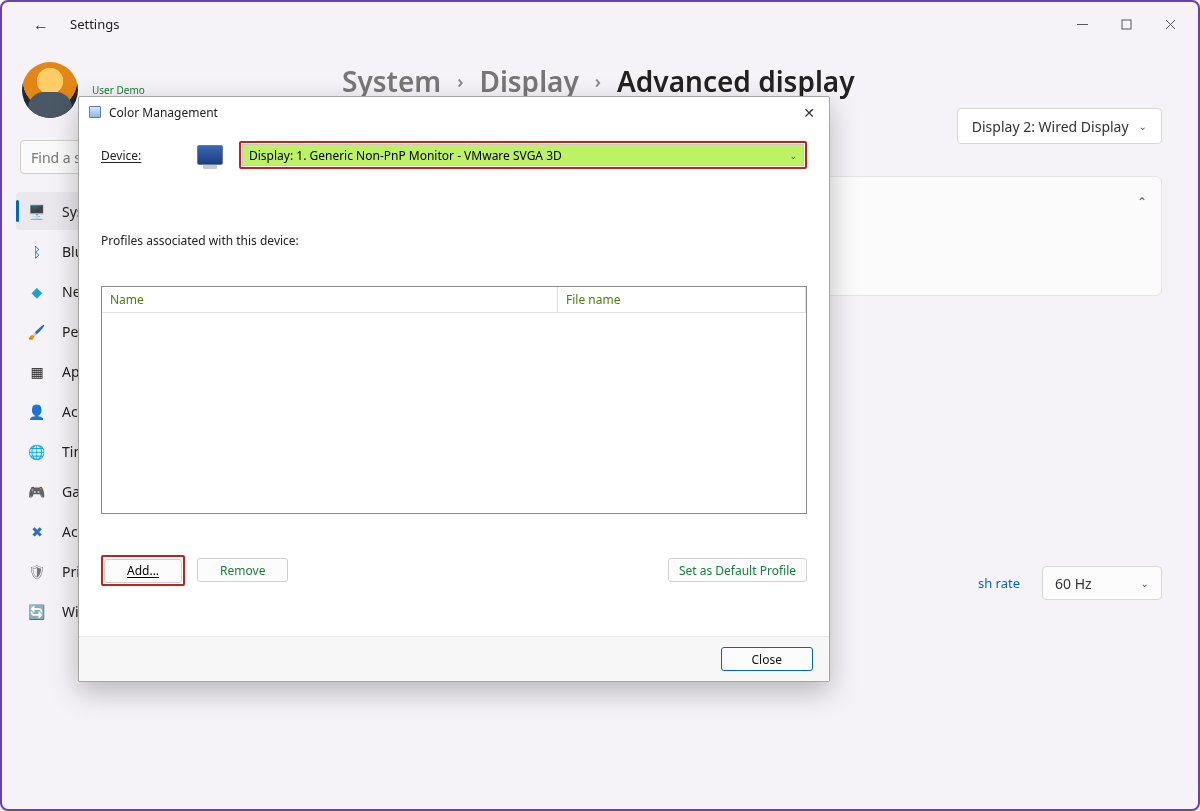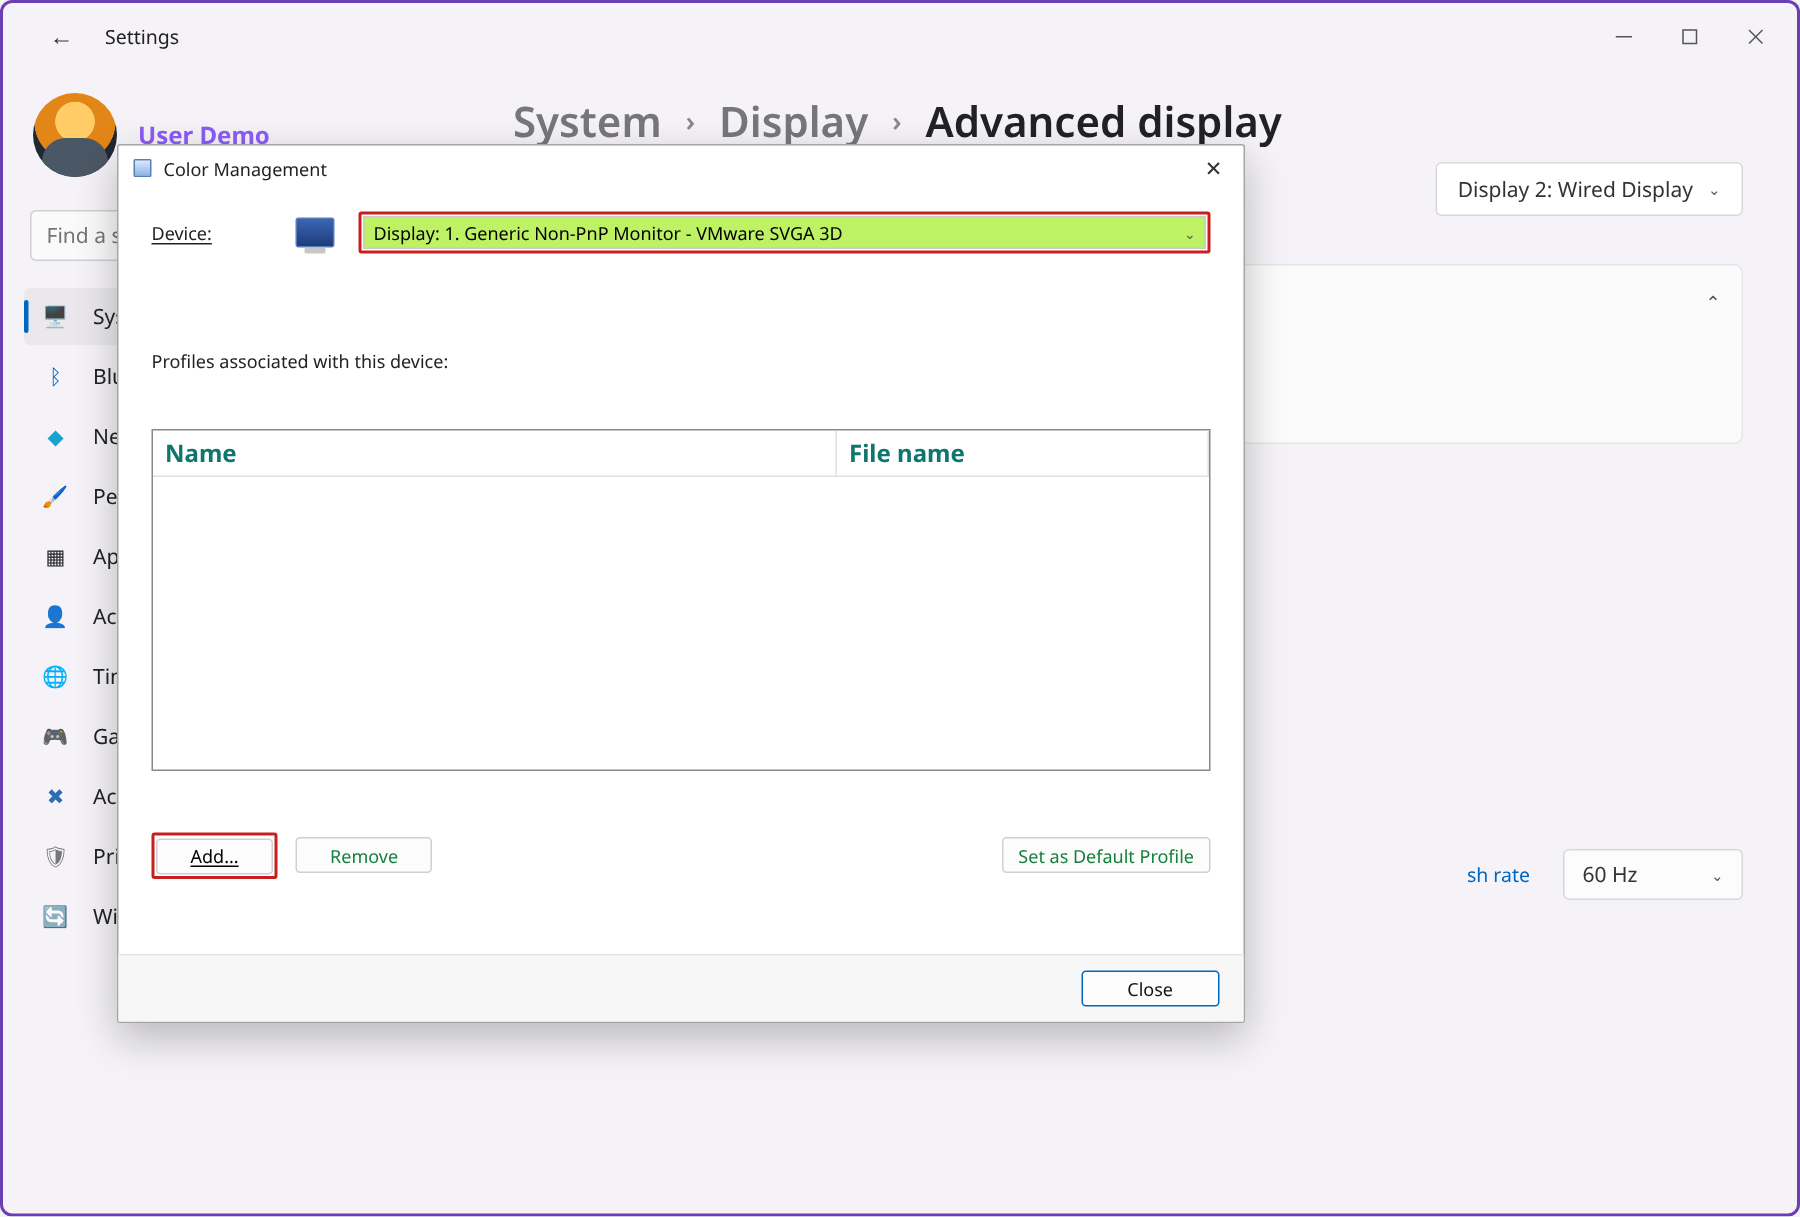--- a/index.html
+++ b/index.html
@@ -20,7 +20,7 @@
 .user-row { display: flex; align-items: center; gap: 14px; padding: 8px 6px 16px 6px; }
 .avatar { width: 56px; height: 56px; border-radius: 50%; background: radial-gradient(circle at 50% 34%, #ffcc66 0 28%, #e38618 29% 58%, #1f2833 59% 100%); position: relative; overflow: hidden; }
 .avatar::after { content:""; position:absolute; left:50%; bottom:-6px; transform:translateX(-50%); width:44px; height:32px; background:#4a5765; border-radius:16px 16px 0 0; }
-.user-name { font-size: 16px; font-weight: 700; color: #8b5cf6; }
+.user-name { font-size: 10px; font-weight: 400; color: #15803d; }
 
 .search { margin: 6px 4px 18px 4px; position: relative; }
 .search input { width: 100%; height: 34px; border: 1px solid #cfcfcf; border-radius: 4px; background: #fafafa; padding: 0 10px; font-size: 14px; color: #444; }

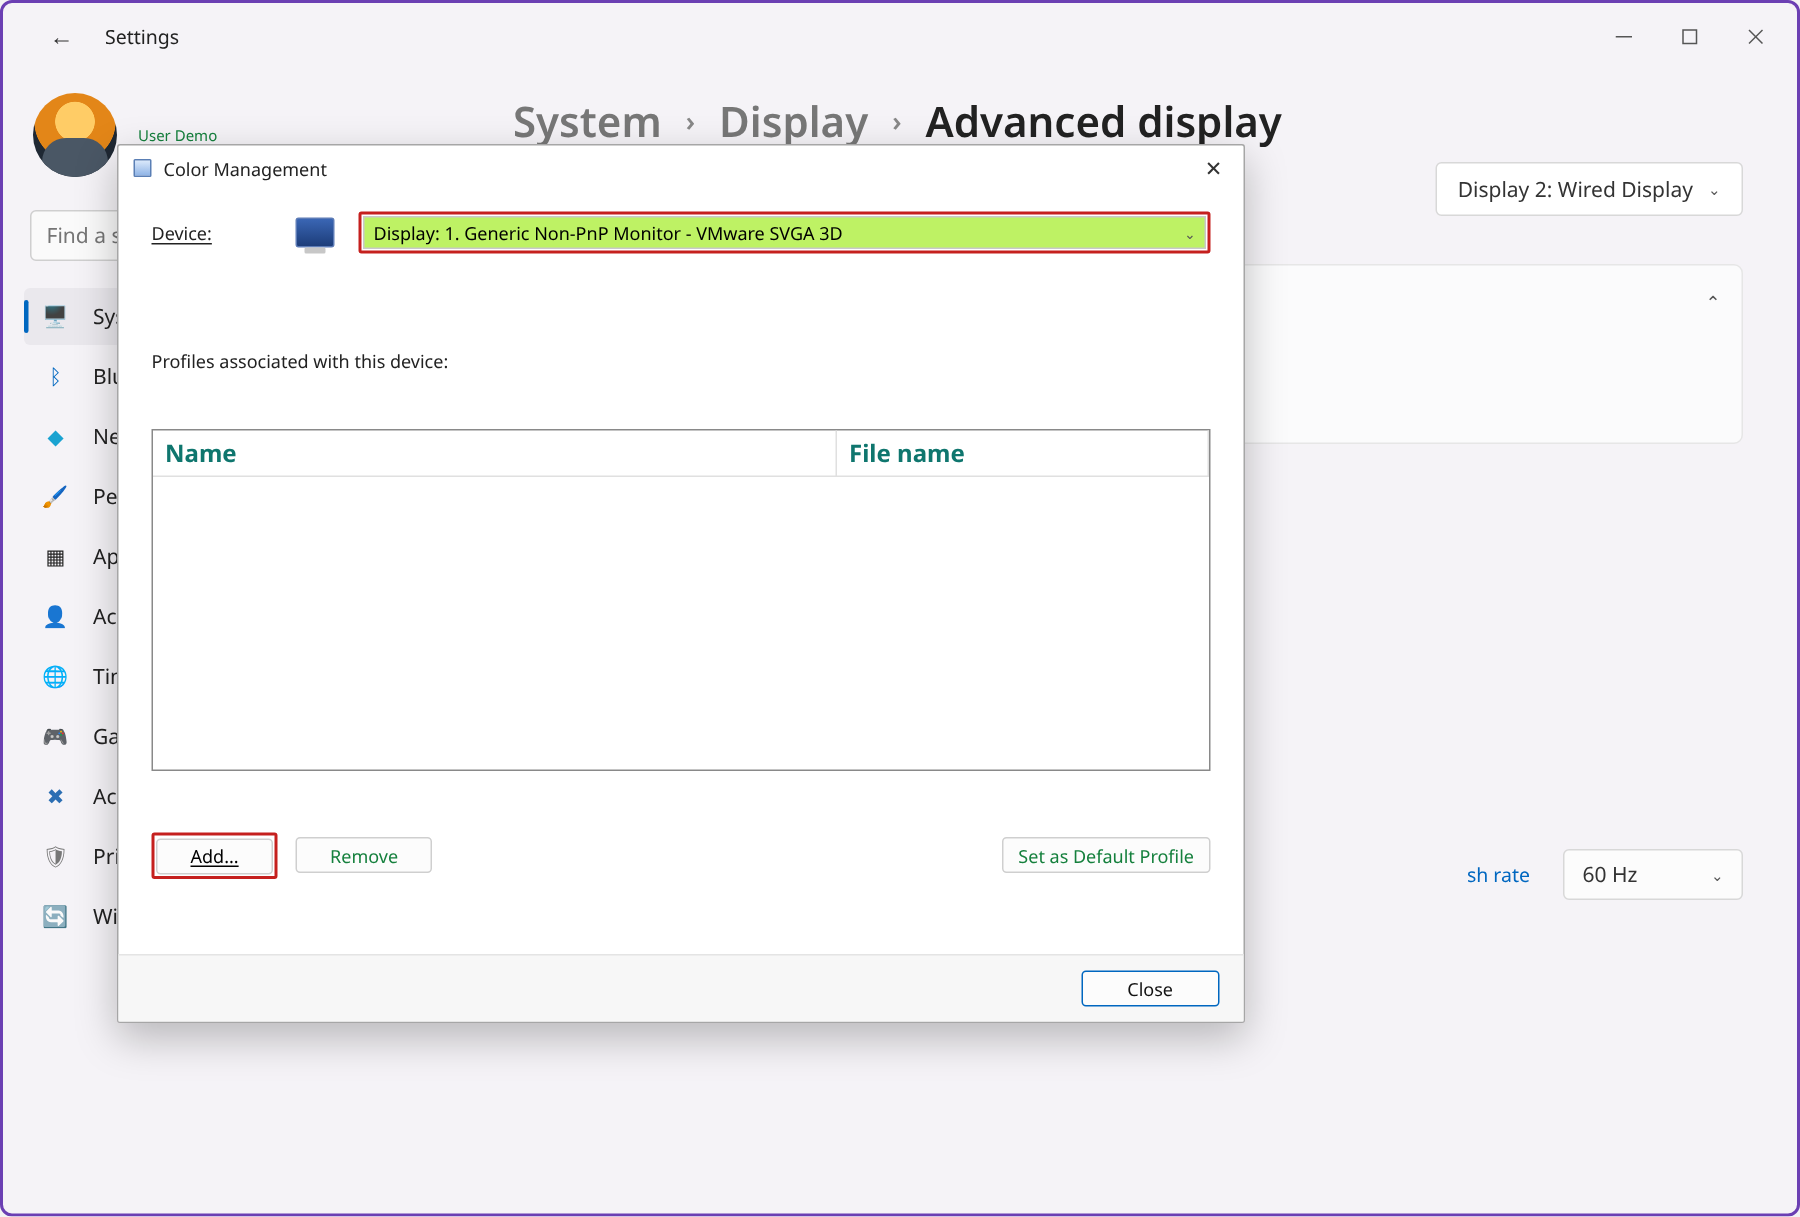--- a/index.html
+++ b/index.html
@@ -77,7 +77,7 @@
 
 .profiles-label { margin-top: 32px; font-size: 12px; color:#222; }
 .profiles-box { margin-top: 6px; border: 1px solid #898989; height: 228px; display:flex; }
-.ph-head { display:flex; font-size: 16px; color:#0f766e;font-weight:bold; }
+.ph-head { display:flex; font-size: 12px; color:#4d7c0f; }
 .ph-col { padding: 4px 8px; border-right: 1px solid #e0e0e0; border-bottom: 1px solid #e0e0e0; }
 .ph-name { width: 456px; }
 .ph-file { flex:1; }

